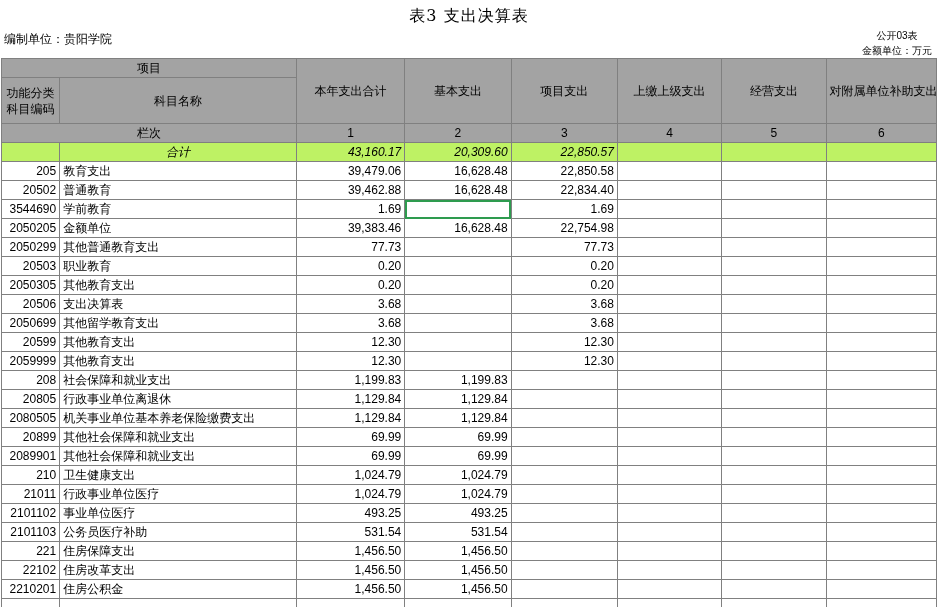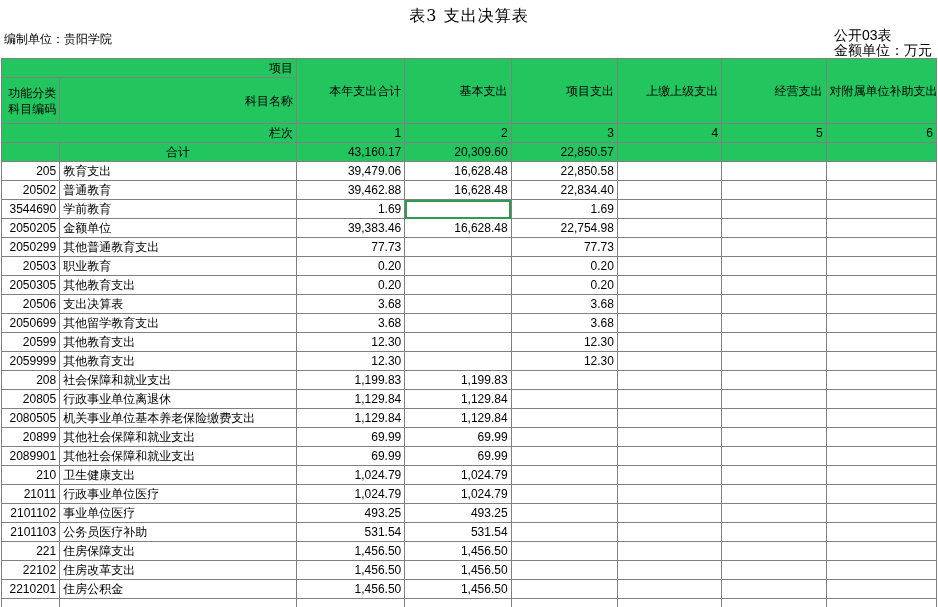--- a/index.html
+++ b/index.html
@@ -34,8 +34,8 @@
     position: absolute;
     right: 6px;
     top: 28px;
-    text-align: left;
-    font-size: 14px;
+    text-align: center;
+    font-size: 10px;
     line-height: 15px;
   }
   .meta-left {

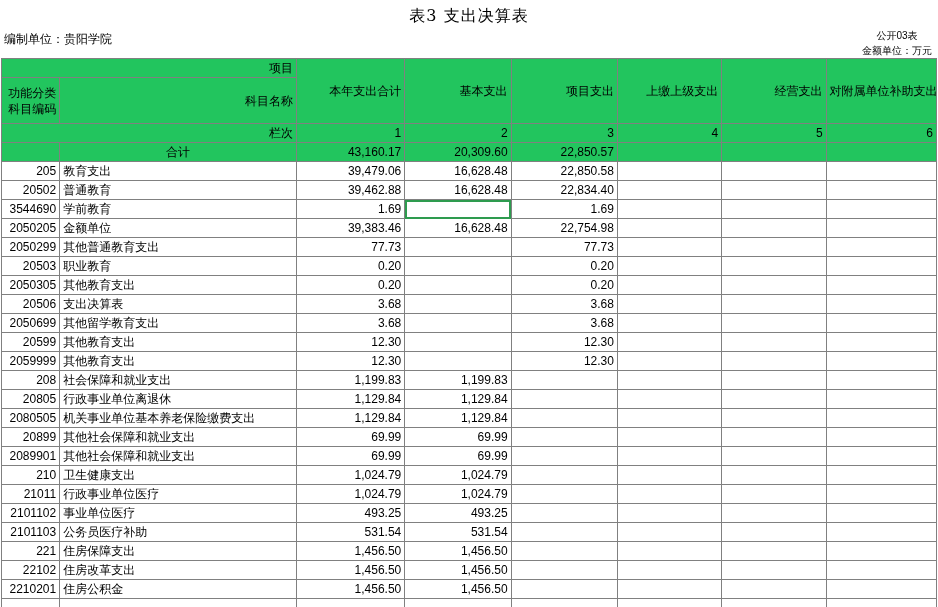--- a/index.html
+++ b/index.html
@@ -61,8 +61,8 @@
     white-space: nowrap;
   }
   .hdr {
-    background: #22c55e;
-    text-align: right;
+    background: #a3a3a3;
+    text-align: center;
     vertical-align: middle;
   }
   .hdr-grey {

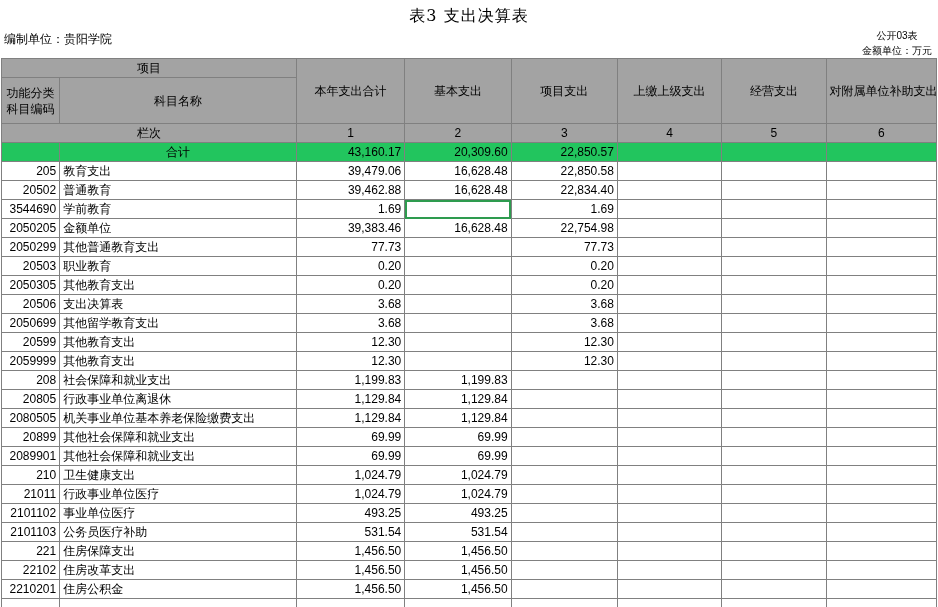--- a/index.html
+++ b/index.html
@@ -66,7 +66,8 @@
     vertical-align: middle;
   }
   .hdr-grey {
-    background: #22c55e;
+    background: #bef264;
+    font-style: italic;
   }
   .num {
     text-align: right;

